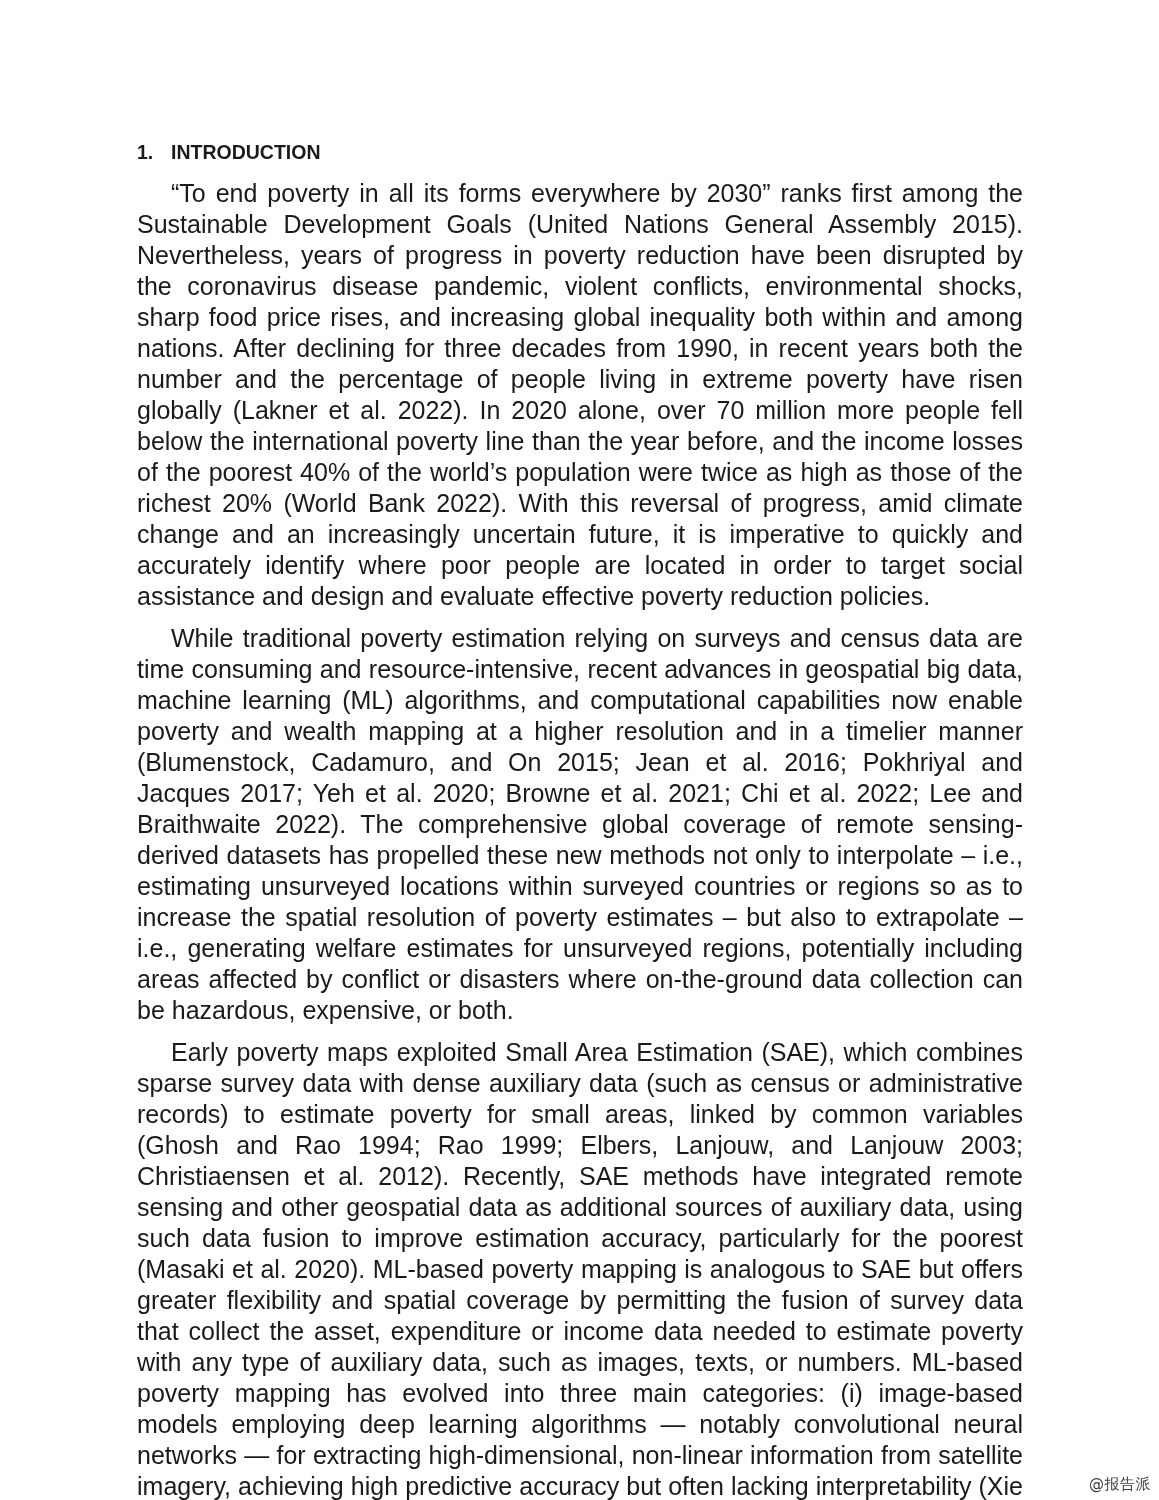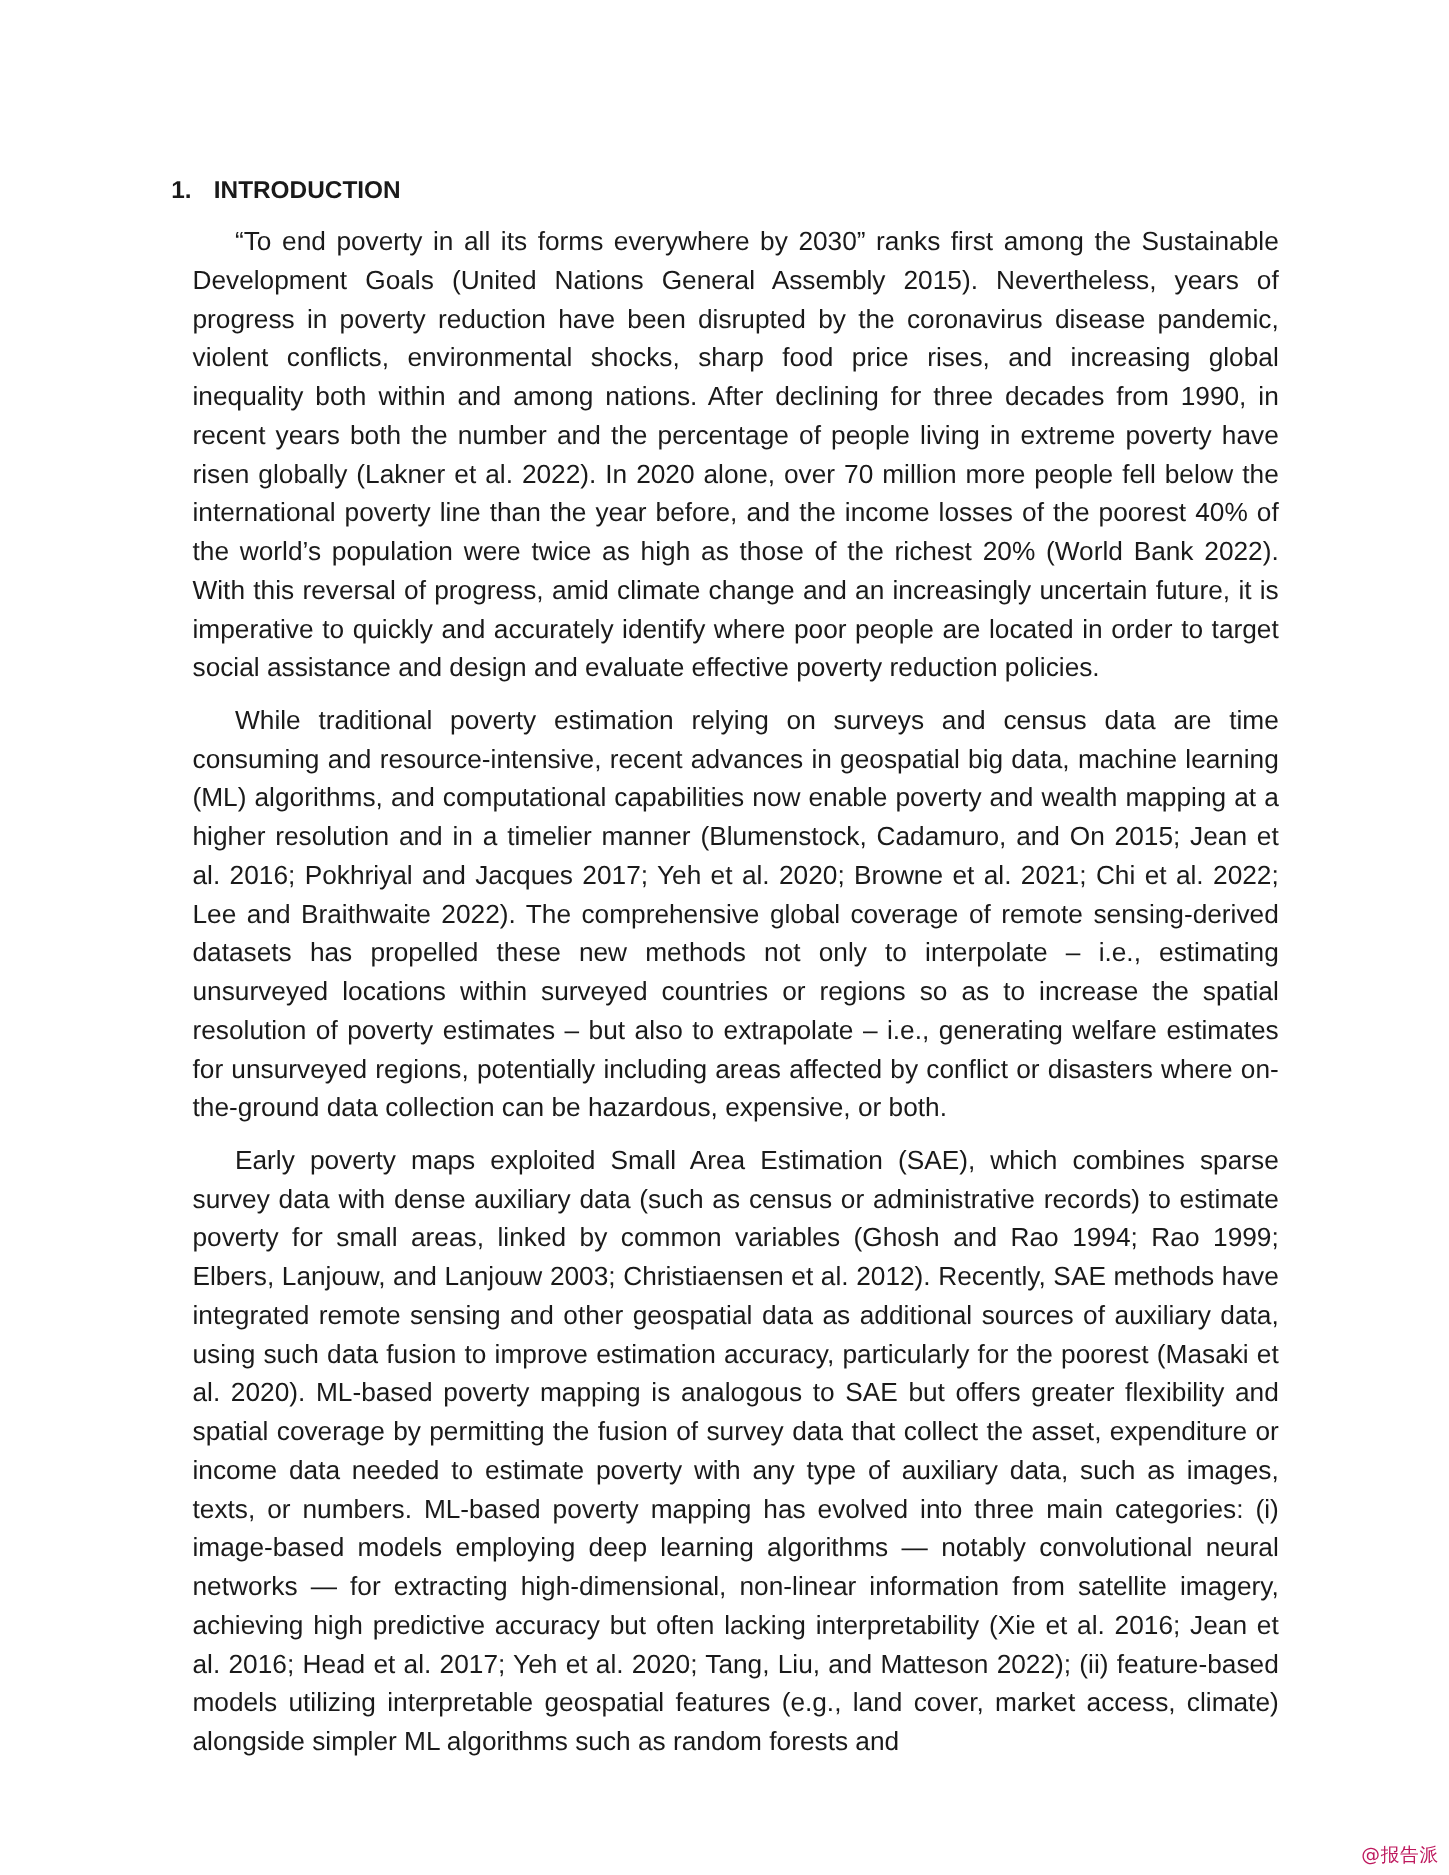--- a/index.html
+++ b/index.html
@@ -34,11 +34,11 @@
       width: 34px;
     }
     .para {
-      font-size: 21px;
+      font-size: 25px;
       line-height: 31px;
       text-align: justify;
       text-indent: 34px;
-      margin: 0 0 11px 17px;
+      margin: 0 0 11px 0;
       hyphens: none;
     }
     .watermark {

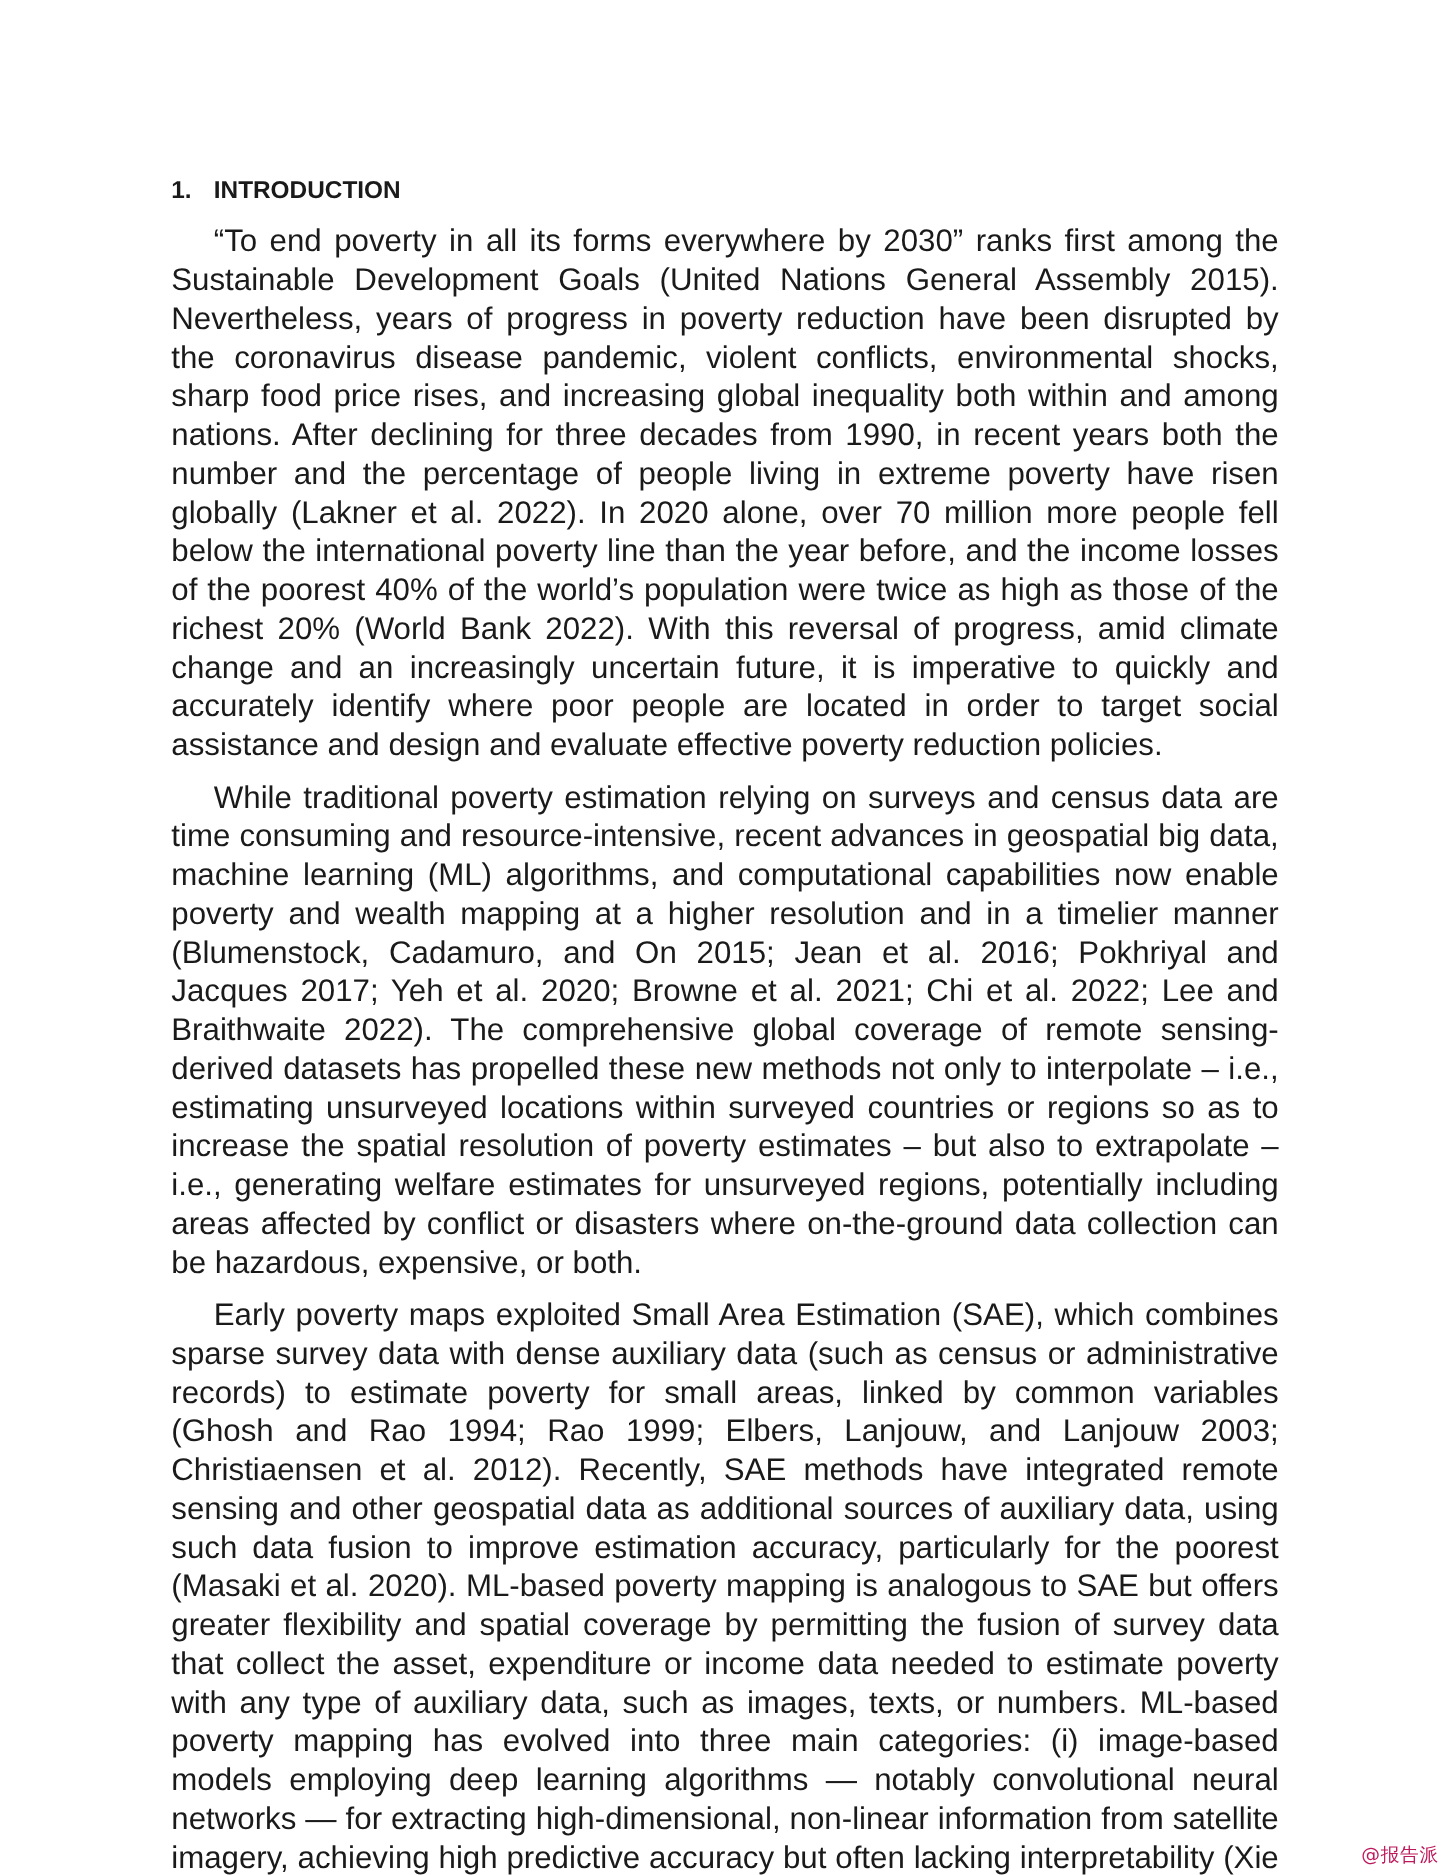--- a/index.html
+++ b/index.html
@@ -46,7 +46,7 @@
       right: 8px;
       bottom: 6px;
       font-size: 15px;
-      color: #be185d;
+      color: #404040;
       font-family: "DejaVu Sans", sans-serif;
       letter-spacing: 0.5px;
     }

